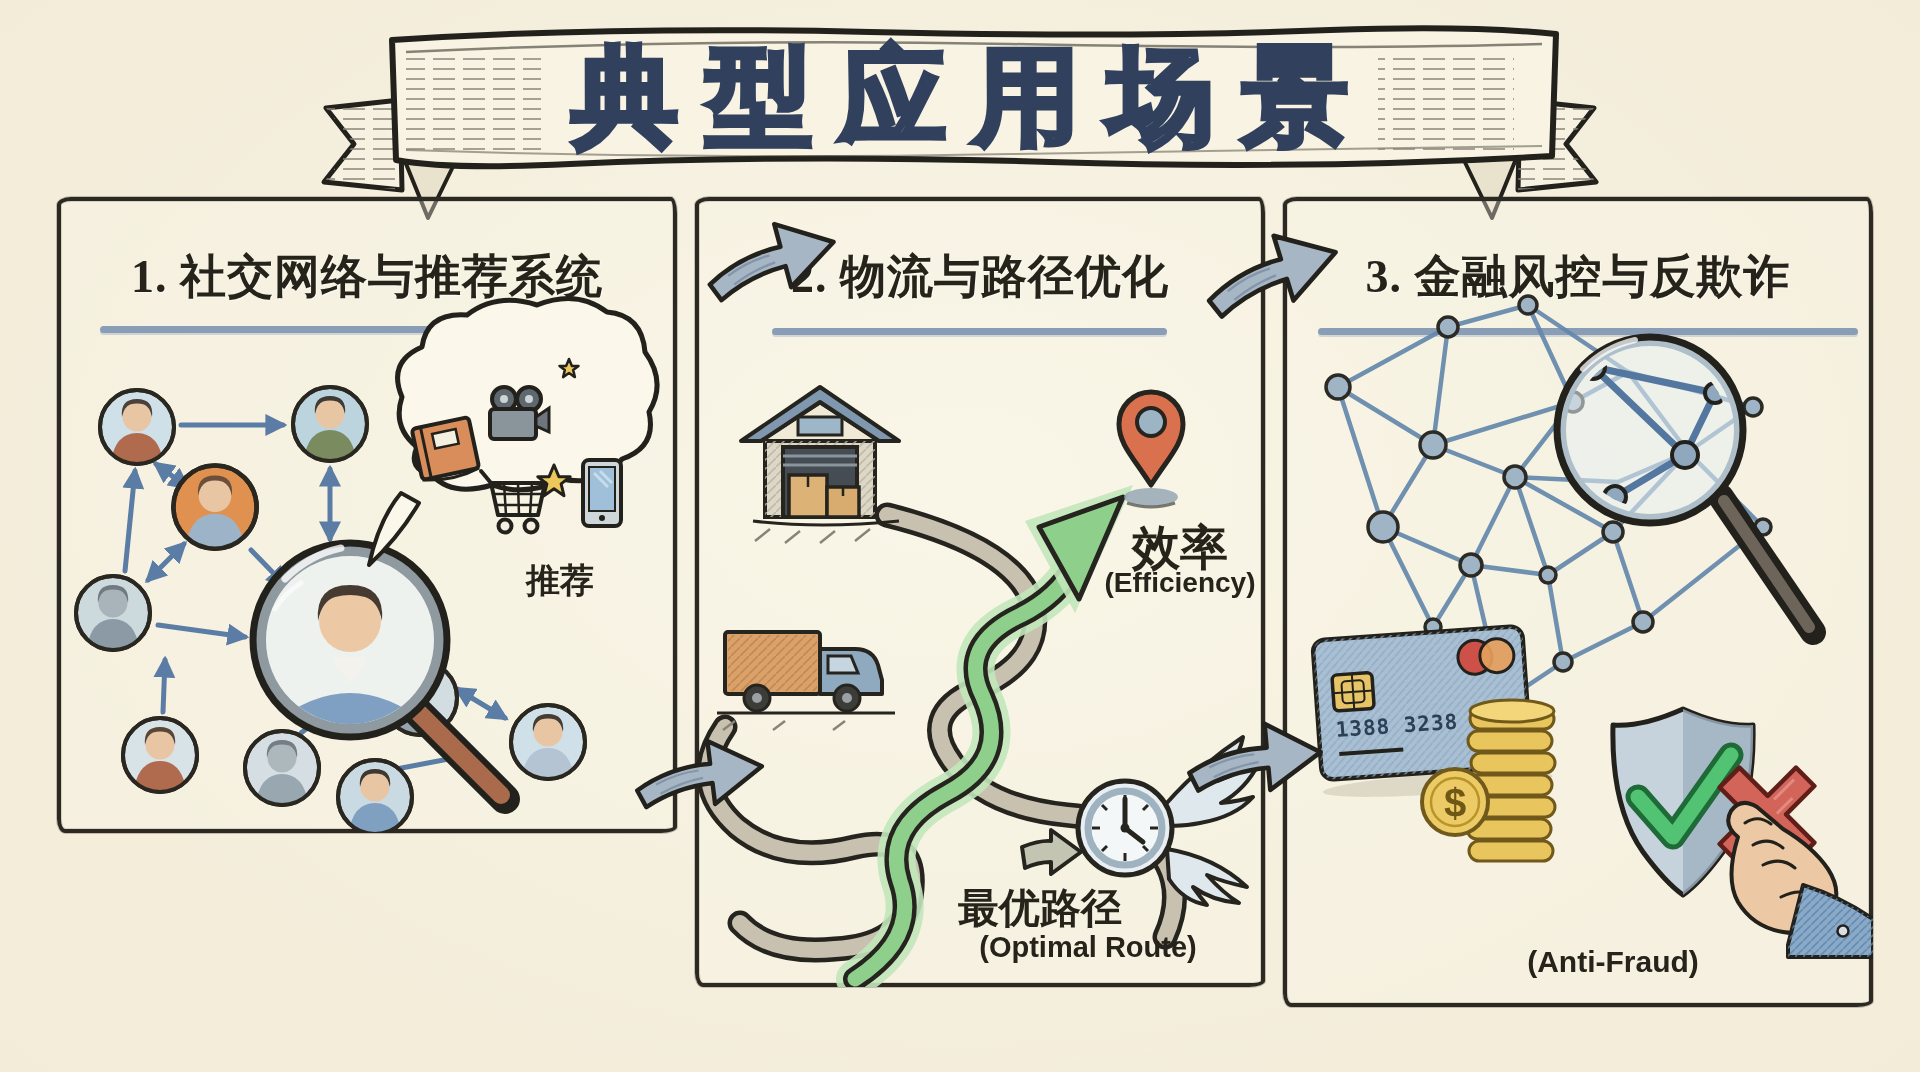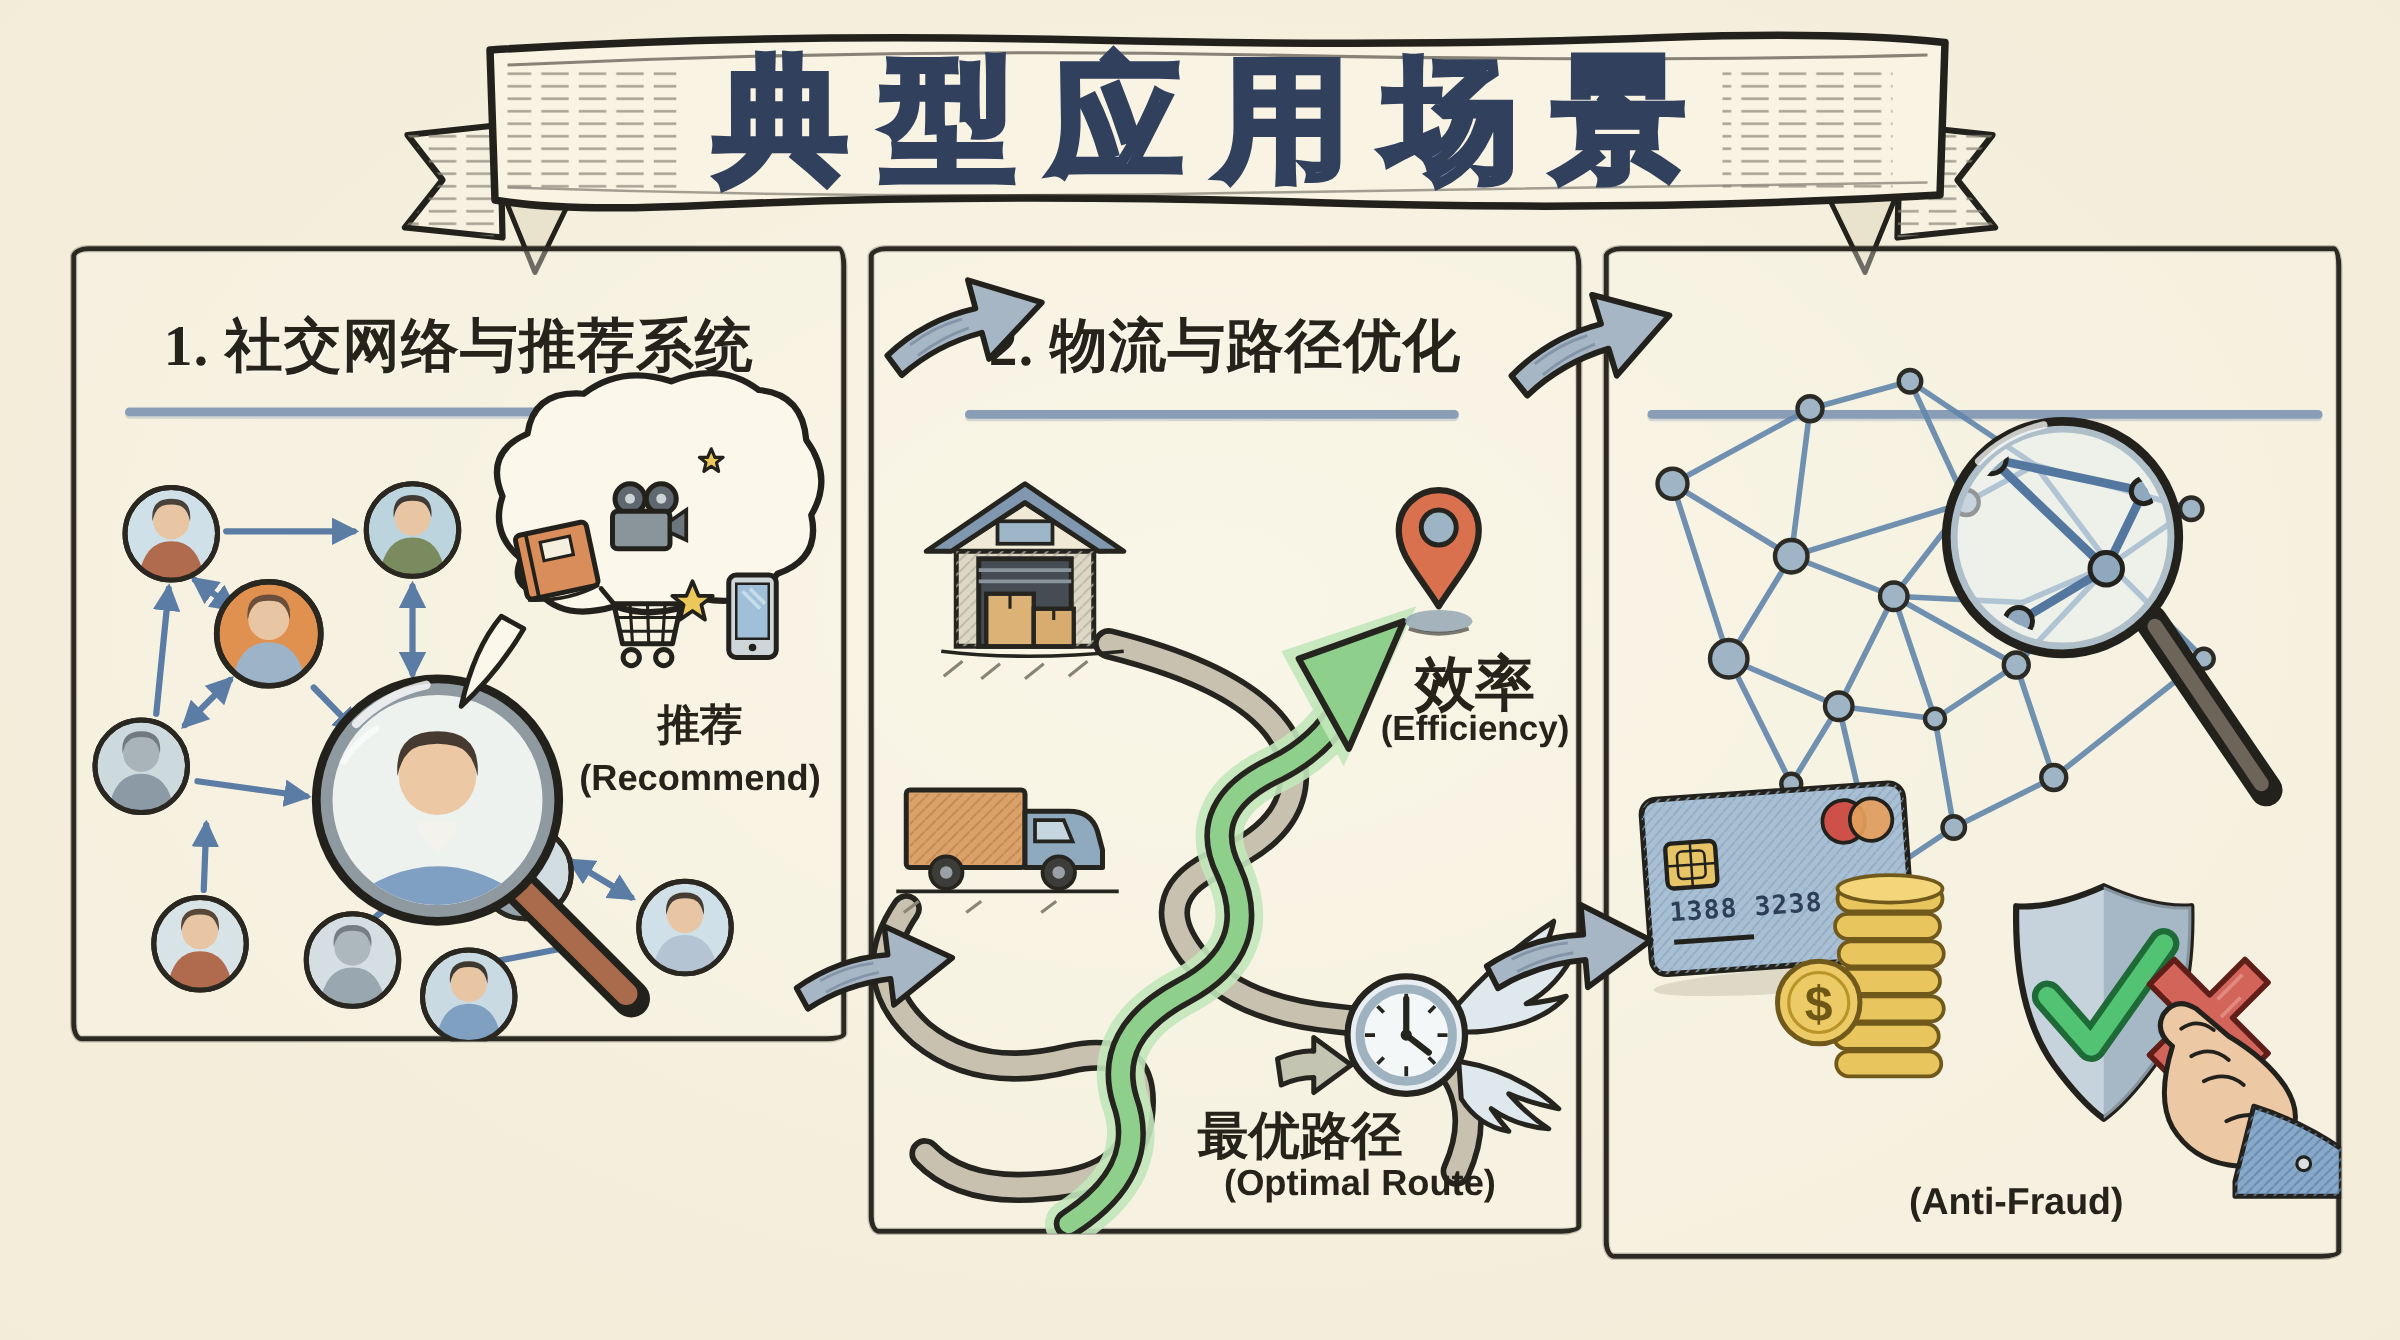--- a/index.html
+++ b/index.html
@@ -85,6 +85,7 @@
   <div class="heading-underline" style="left:100px;top:326px;width:535px"></div>
   <div class="panel-heading" style="left:695px;top:246px;width:570px">2. 物流与路径优化</div>
   <div class="heading-underline" style="left:772px;top:328px;width:395px"></div>
+  <div class="panel-heading" style="left:1283px;top:246px;width:590px">3. 金融风控与反欺诈</div>
   <div class="heading-underline" style="left:1318px;top:328px;width:540px"></div>
 
   <svg style="left:57px;top:197px" width="620" height="636" viewBox="0 0 620 636">

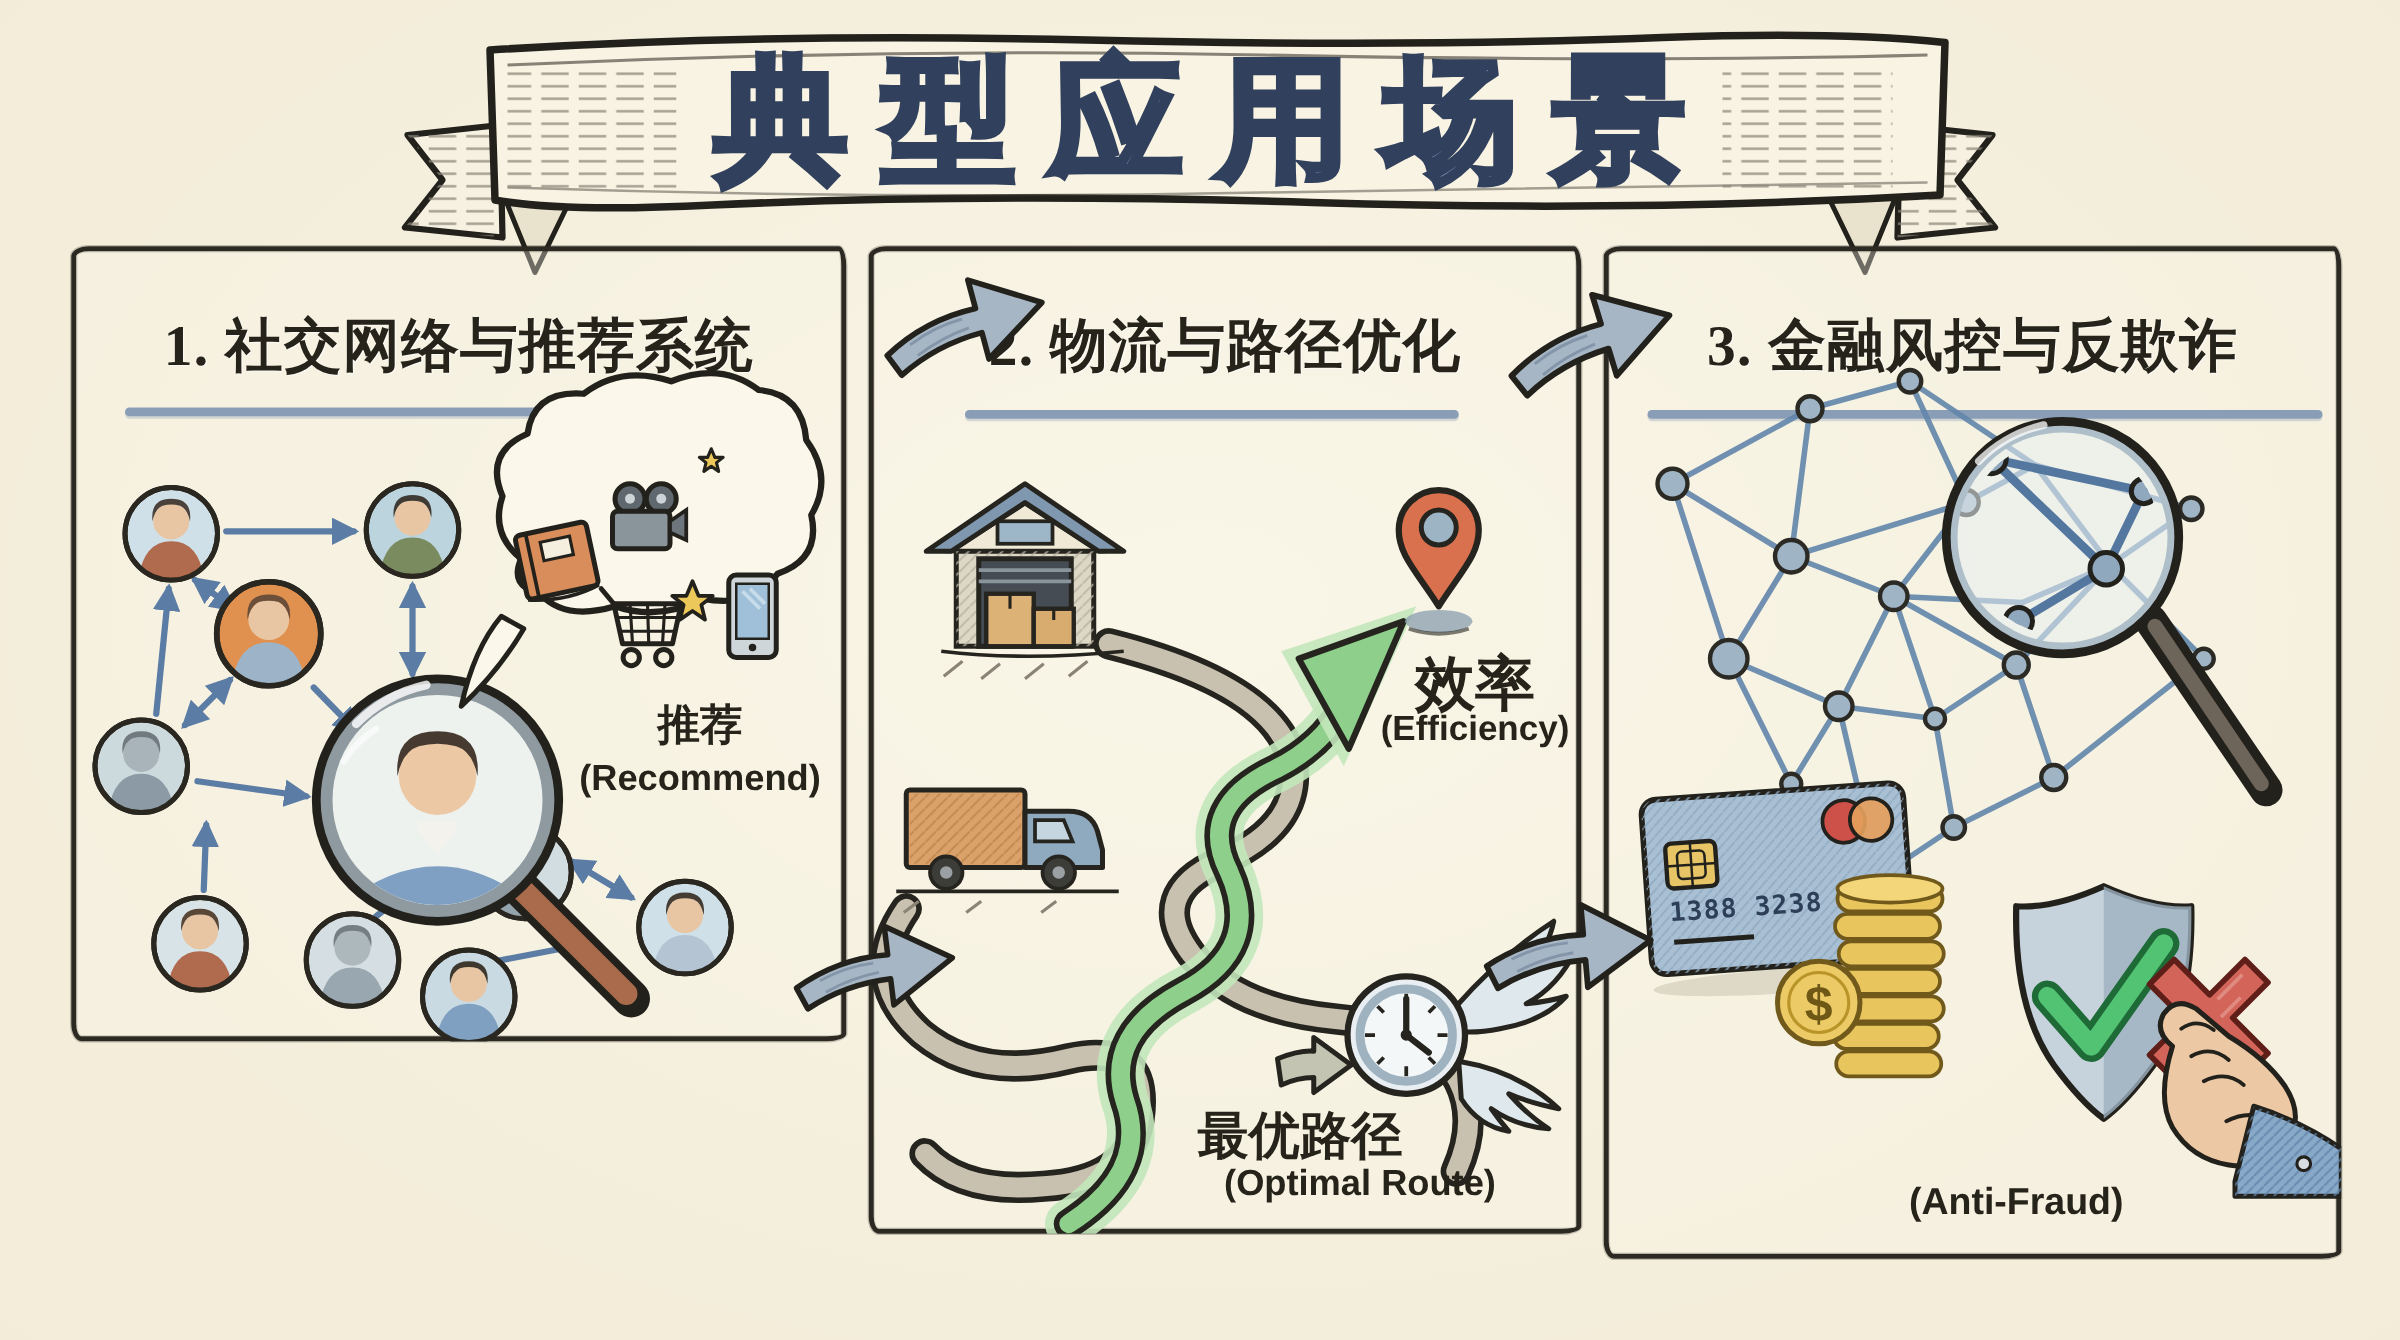--- a/index.html
+++ b/index.html
@@ -421,7 +421,6 @@
   </svg>
 
   <div class="lbl" style="left:470px;top:562px;width:180px;font-size:34px">推荐</div>
-  <div class="lbl en" style="left:425px;top:608px;width:270px;font-size:29px">(Recommend)</div>
 
   <div class="lbl" style="left:1090px;top:522px;width:180px;font-size:48px">效率</div>
   <div class="lbl en" style="left:1068px;top:568px;width:224px;font-size:28px">(Efficiency)</div>

